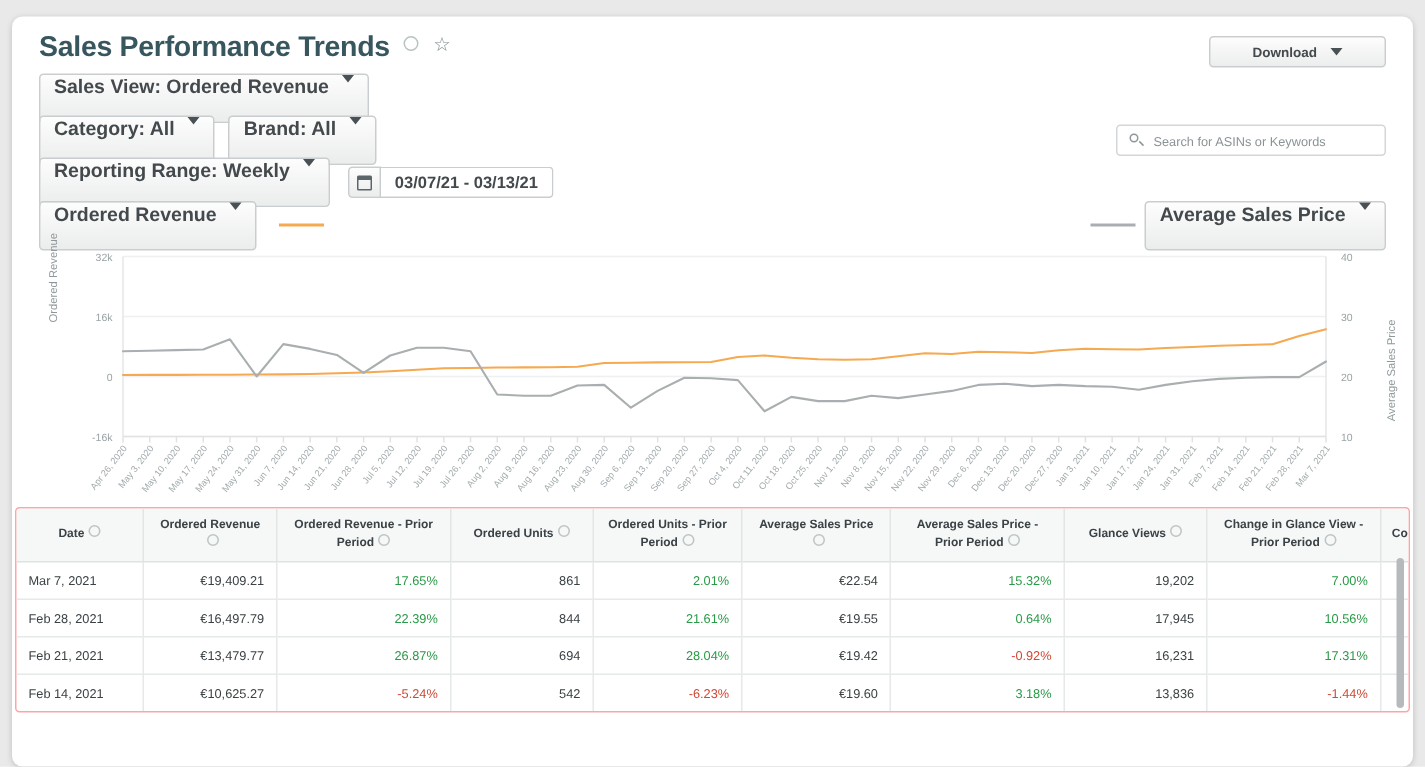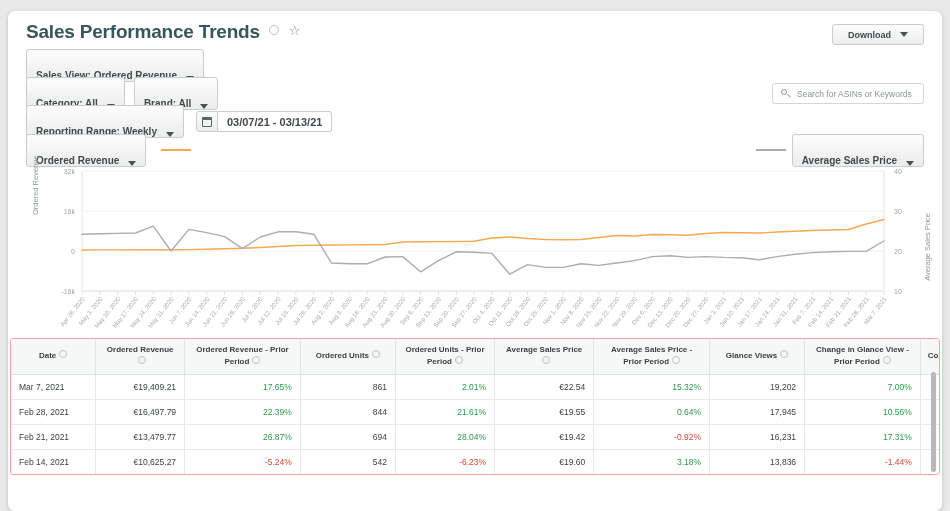--- a/index.html
+++ b/index.html
@@ -54,7 +54,7 @@
   .download-btn {
     position: absolute;
     right: 18px; top: 13px;
-    width: 92px; height: 21px;
+    width: 118px; height: 21px;
     background: linear-gradient(#fdfdfd,#eceded);
     border: 1px solid #c9cdcf;
     border-radius: 3px;

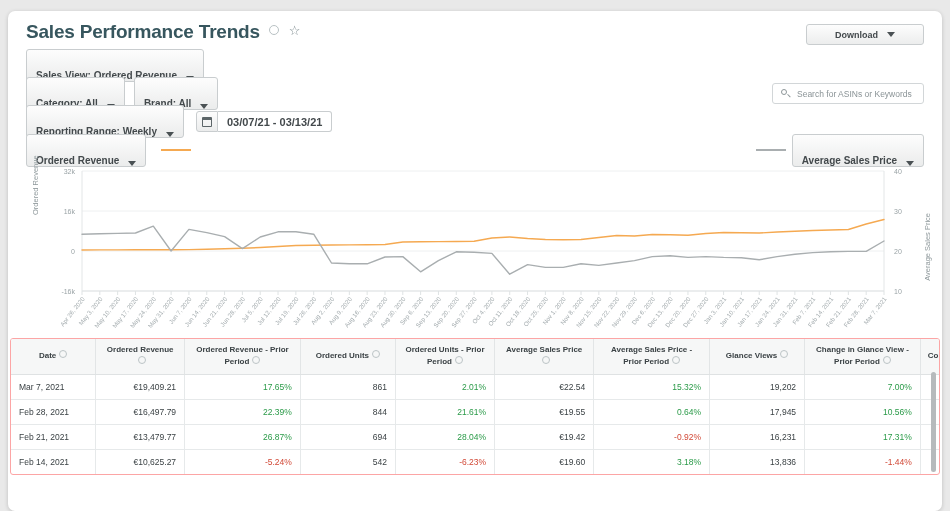--- a/index.html
+++ b/index.html
@@ -89,11 +89,11 @@
     background: linear-gradient(#fdfdfd,#ebecec);
     border: 1px solid #c9cdcf;
     border-radius: 3px;
-    font-size: 10px;
+    font-size: 13px;
     font-weight: bold;
     color: #43494c;
     display: inline-flex;
-    align-items: flex-end;
+    align-items: flex-start;
     padding: 0 9px;
     margin-right: 9px;
     box-sizing: border-box;

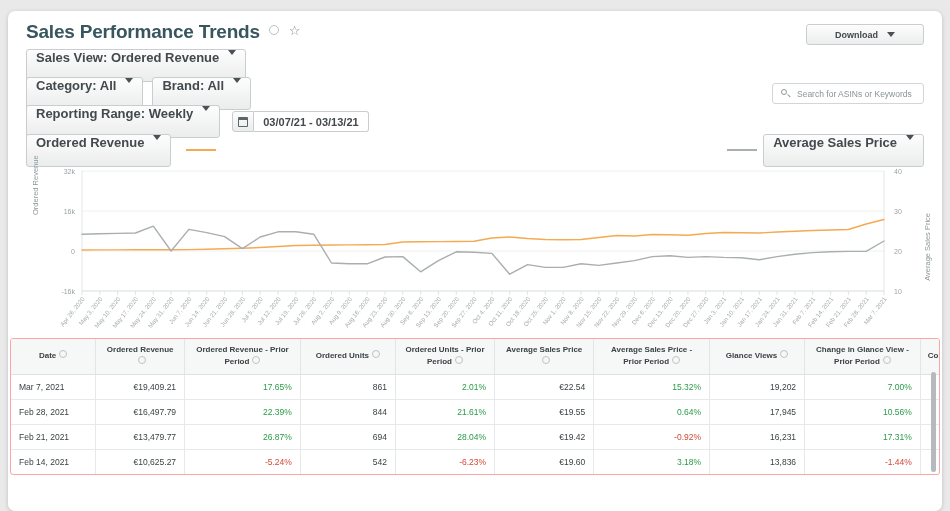--- a/index.html
+++ b/index.html
@@ -138,7 +138,7 @@
   .search-box {
     position: absolute;
     right: 0; top: 0;
-    width: 152px; height: 21px;
+    width: 180px; height: 21px;
     border: 1px solid #d2d6d8;
     border-radius: 3px;
     background: #fff;

